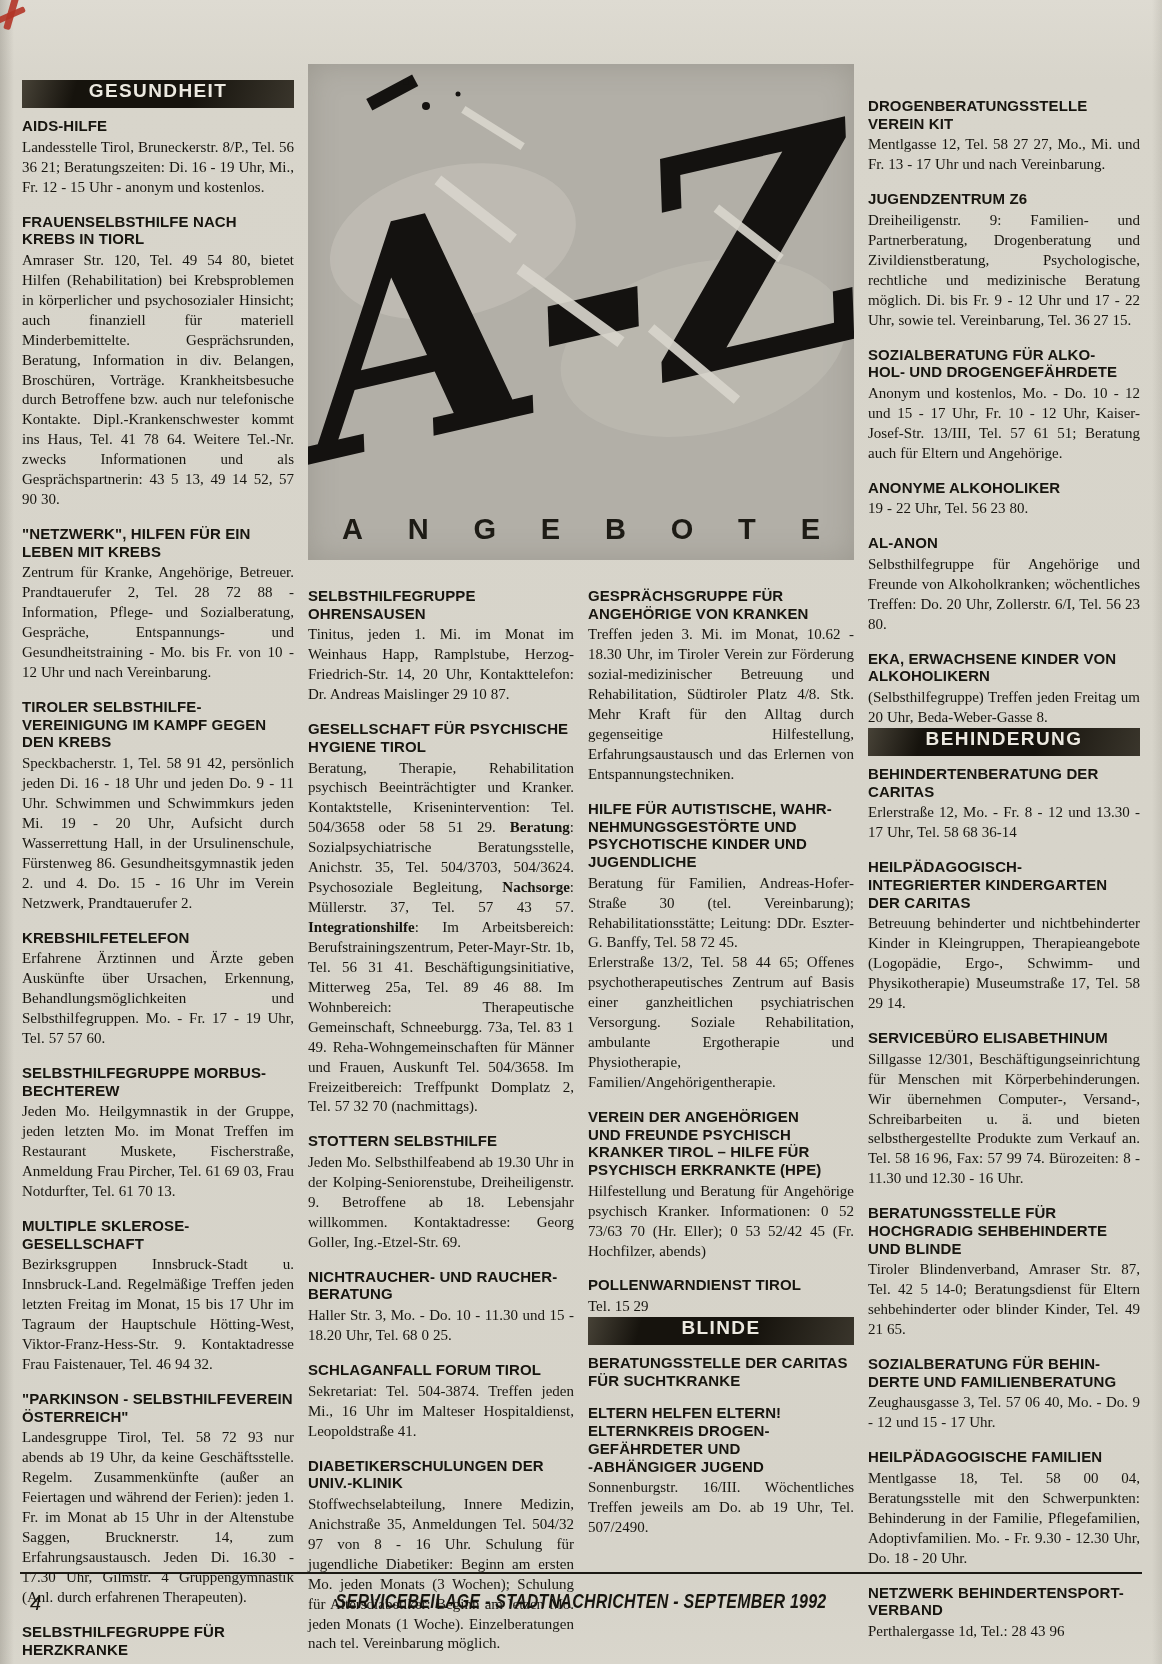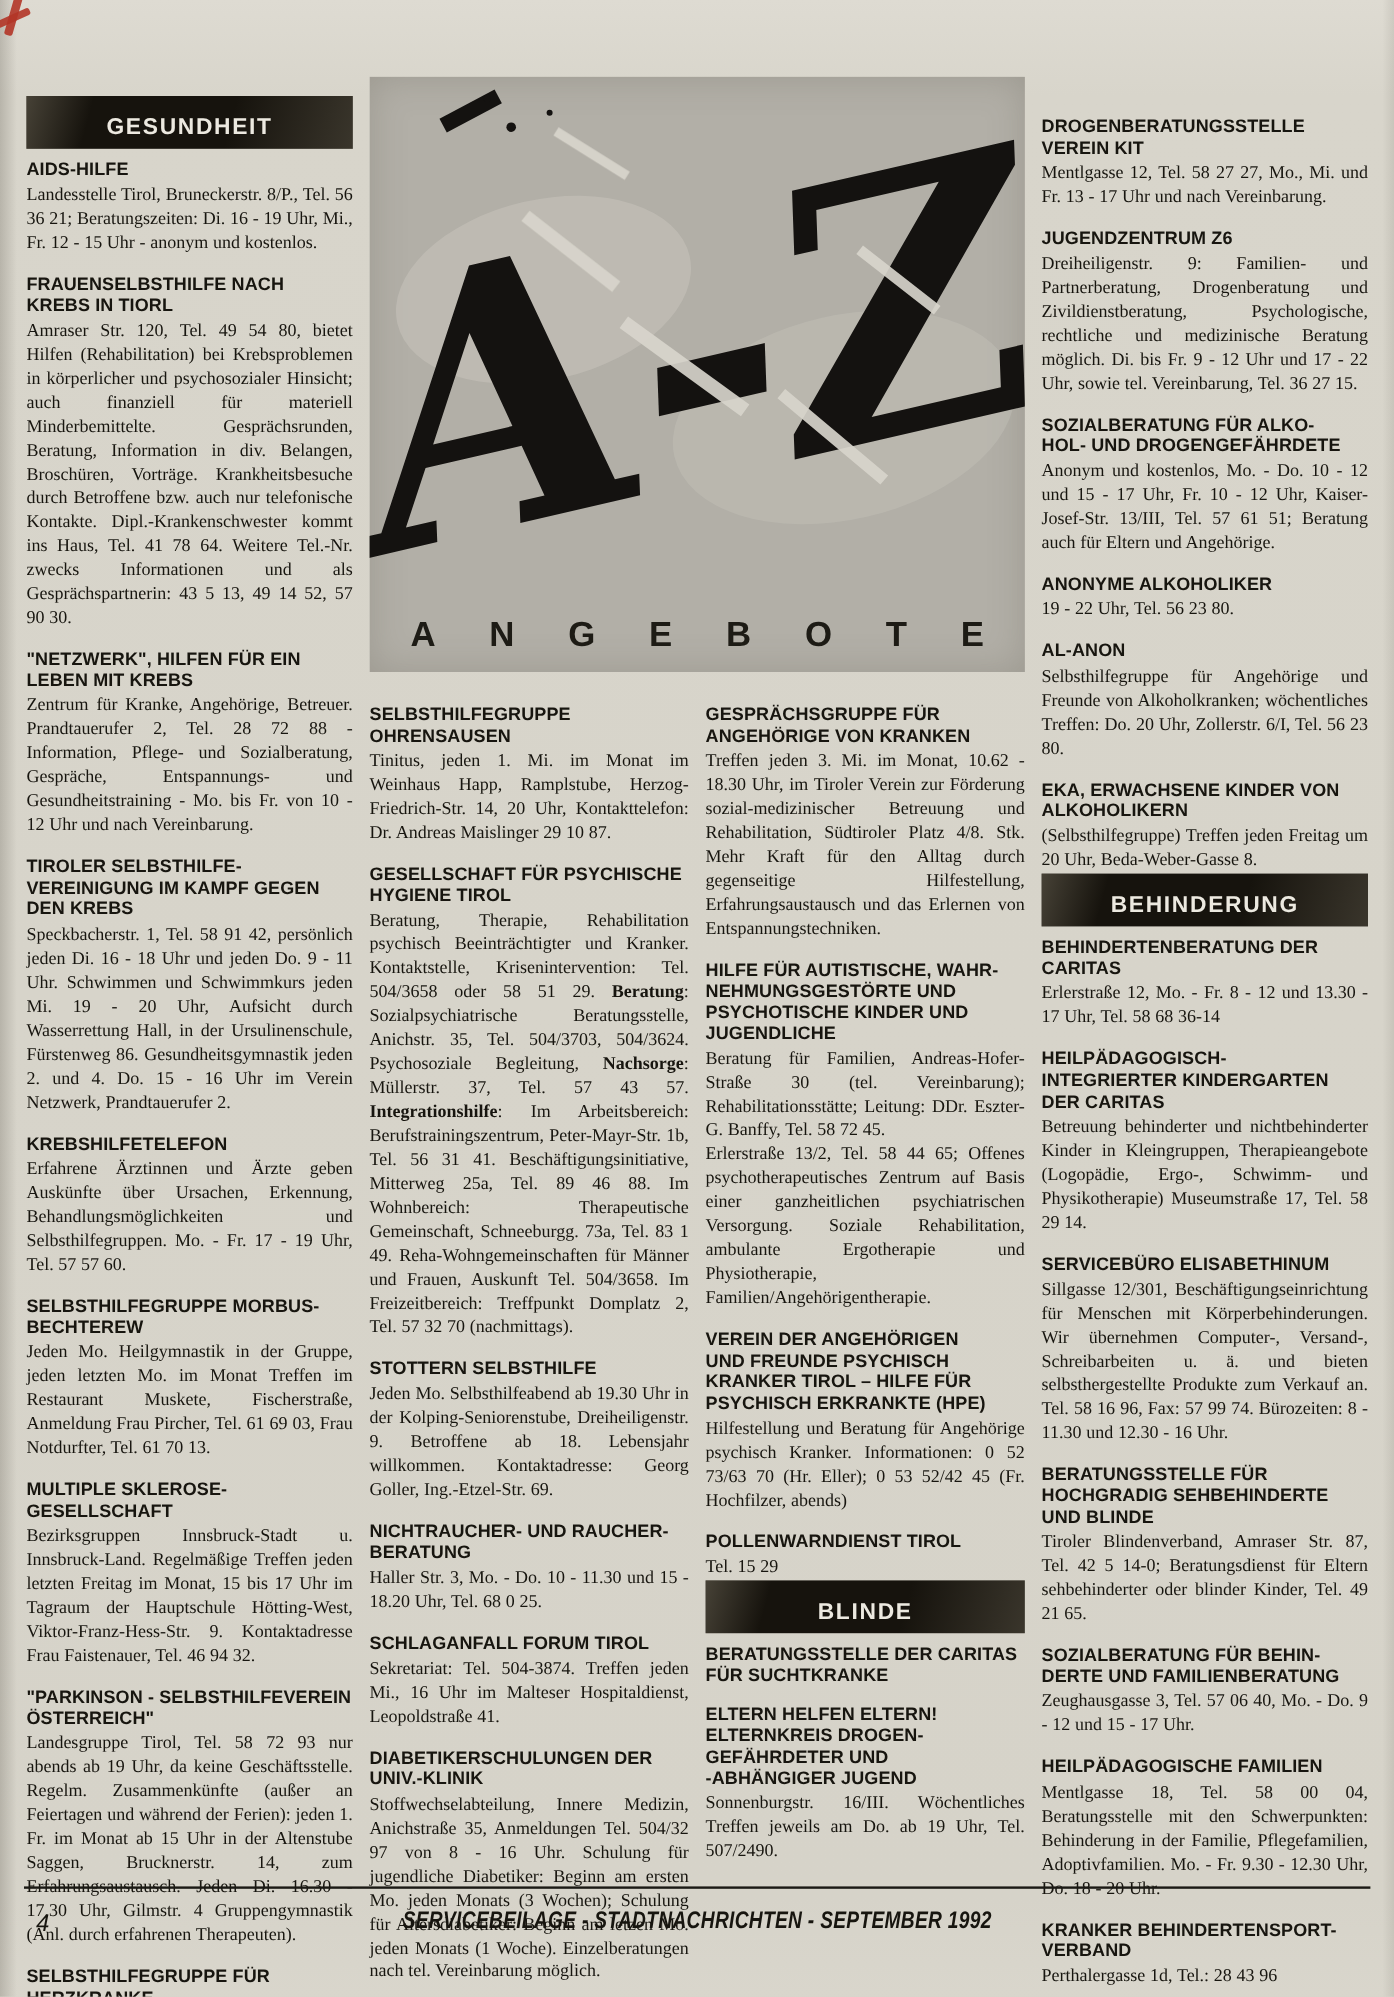--- a/index.html
+++ b/index.html
@@ -26,7 +26,7 @@
   .middle-cols{display:grid;grid-template-columns:1fr 1fr;gap:14px;}
 
   .section-bar{
-    position:relative;margin:0 0 6px;padding:16px 0 6px;
+    position:relative;margin:0 0 6px;padding:0 0 6px;
     background:#16130d;
     background-image:linear-gradient(105deg,rgba(150,142,122,.38) 0%,rgba(0,0,0,0) 20%,rgba(0,0,0,0) 62%,rgba(150,142,122,.28) 100%);
     color:#ece9e0;text-align:center;

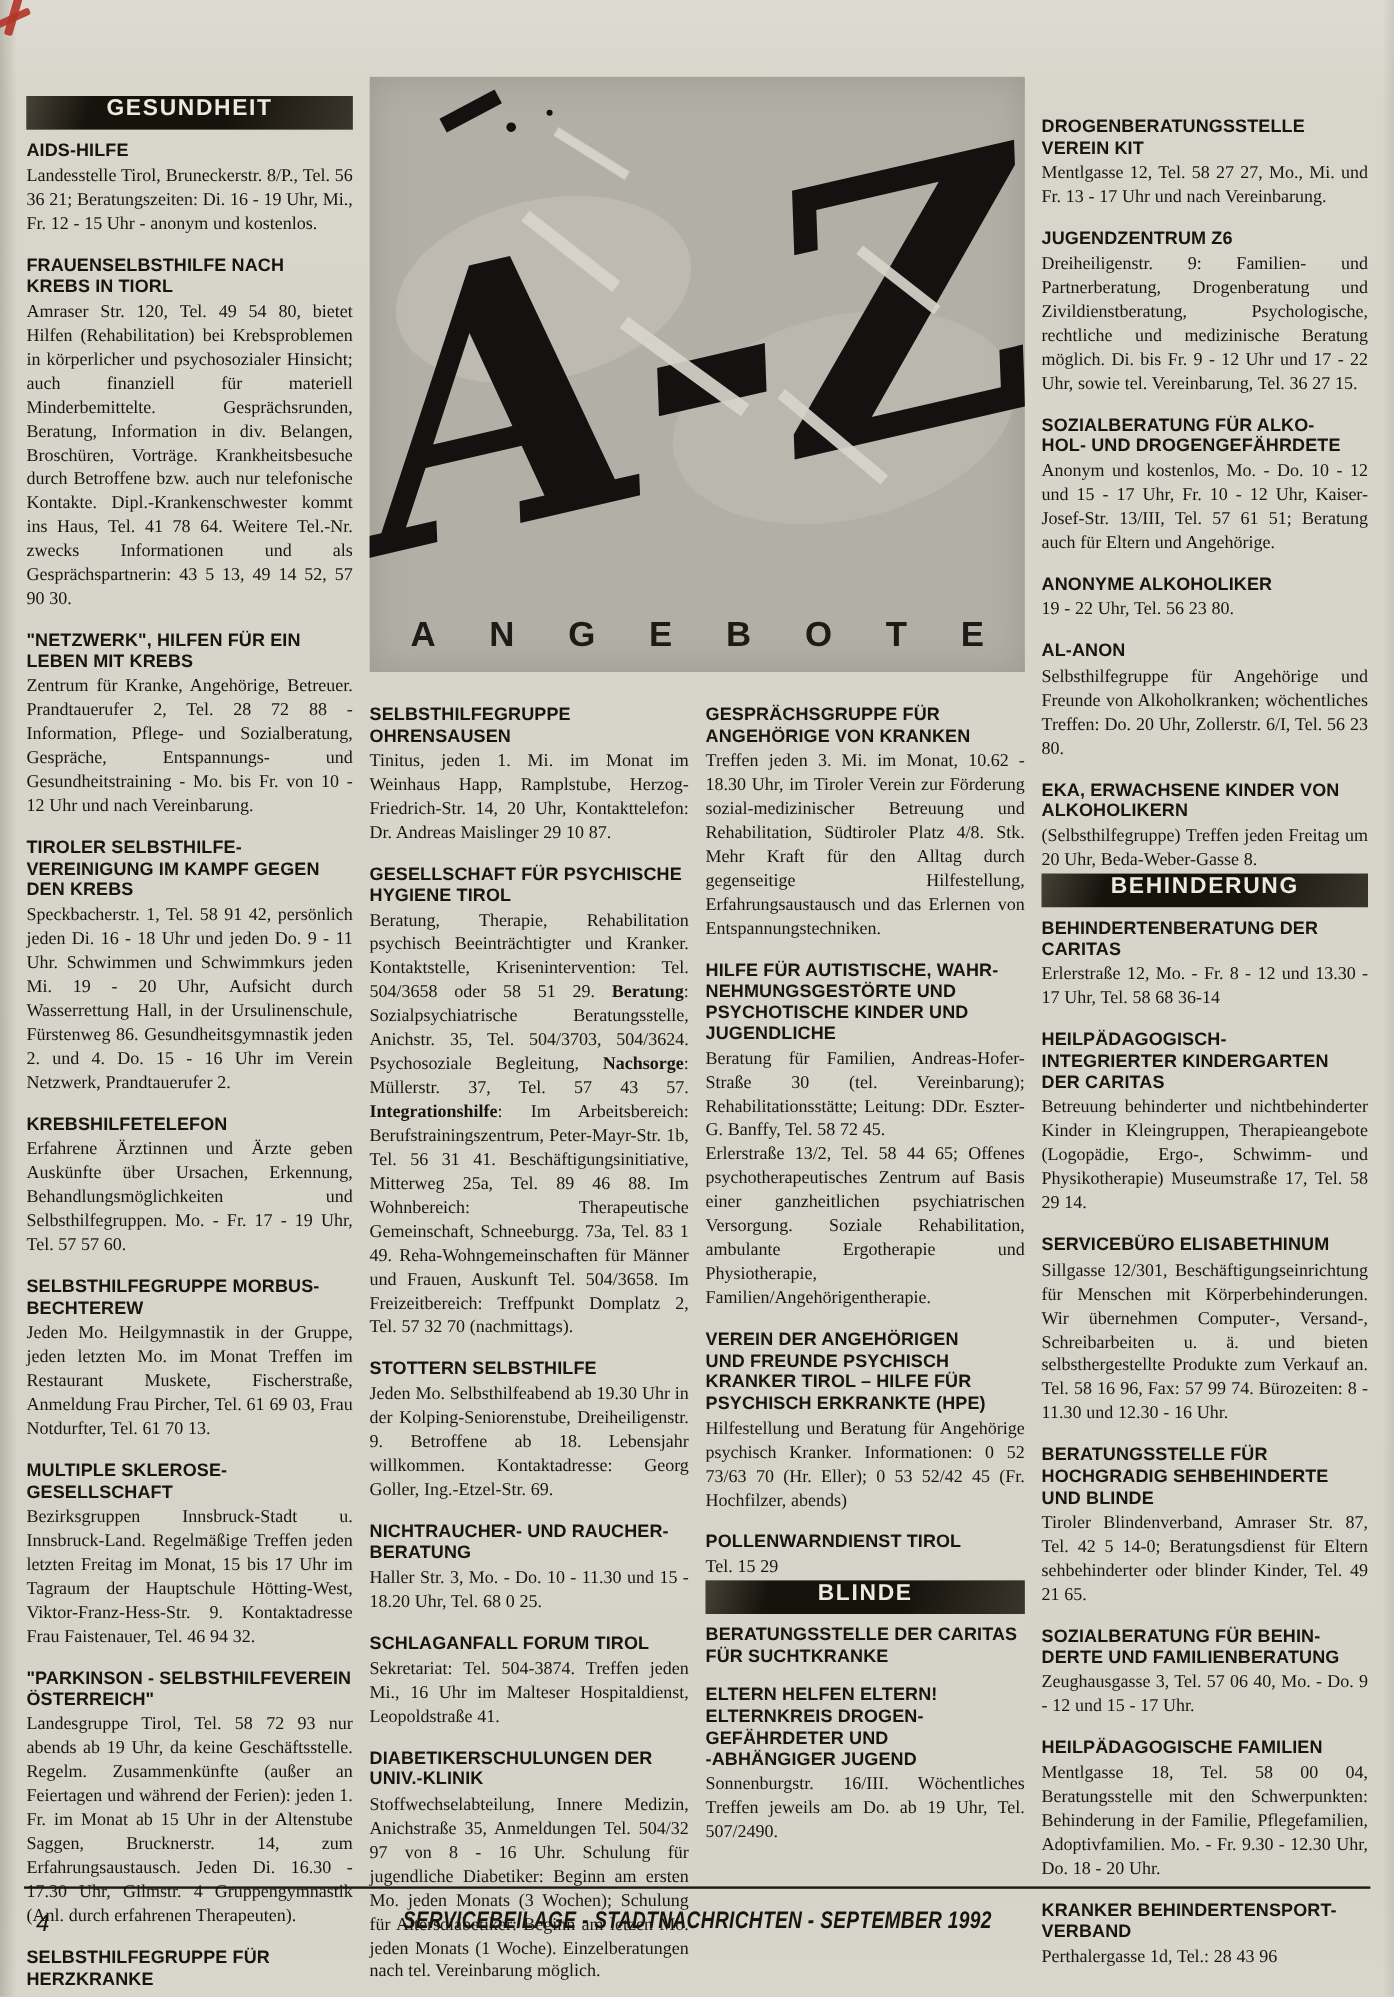--- a/index.html
+++ b/index.html
@@ -223,7 +223,7 @@
         <p class="entry-body">Zeughausgasse 3, Tel. 57 06 40, Mo. - Do. 9 - 12 und 15 - 17 Uhr.</p>
         <h3 class="entry-title">HEILPÄDAGOGISCHE FAMILIEN</h3>
         <p class="entry-body">Mentlgasse 18, Tel. 58 00 04, Beratungsstelle mit den Schwerpunkten: Behinderung in der Familie, Pflegefamilien, Adoptivfamilien. Mo. - Fr. 9.30 - 12.30 Uhr, Do. 18 - 20 Uhr.</p>
-        <h3 class="entry-title">KRANKER BEHINDERTENSPORT-
+        <h3 class="entry-title">NETZWERK BEHINDERTENSPORT-
 VERBAND</h3>
         <p class="entry-body">Perthalergasse 1d, Tel.: 28 43 96</p>
       </div>

